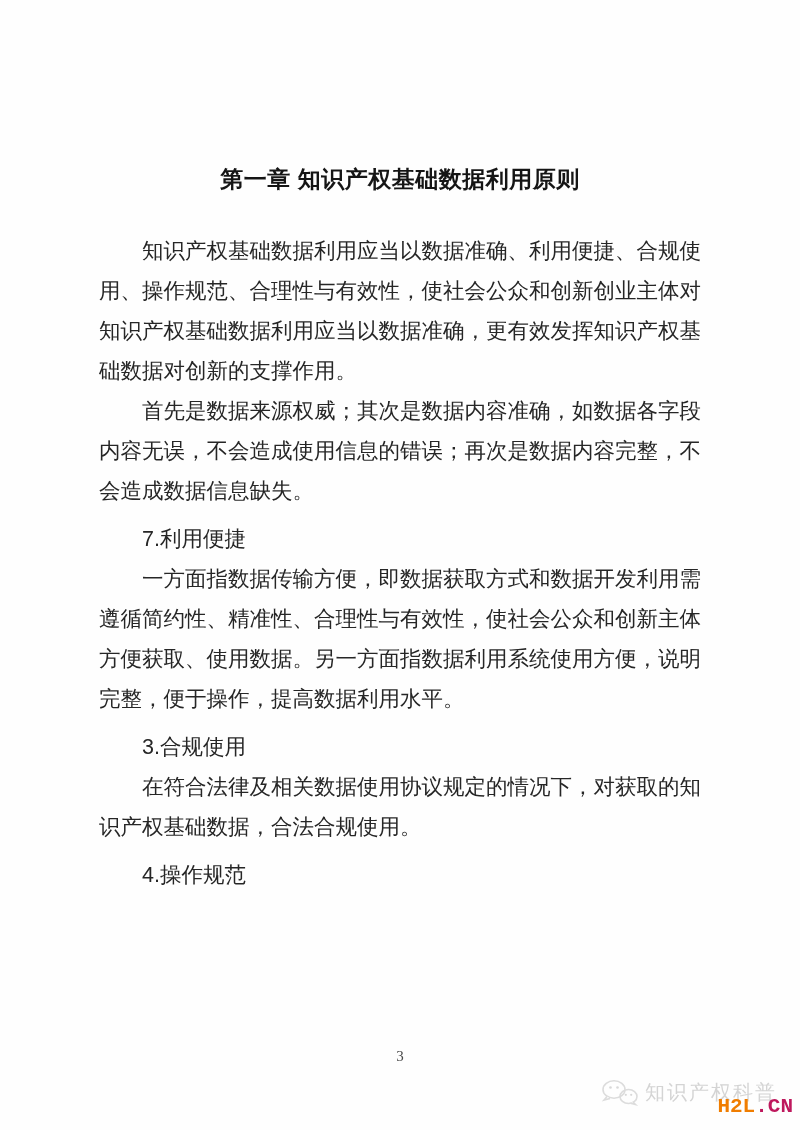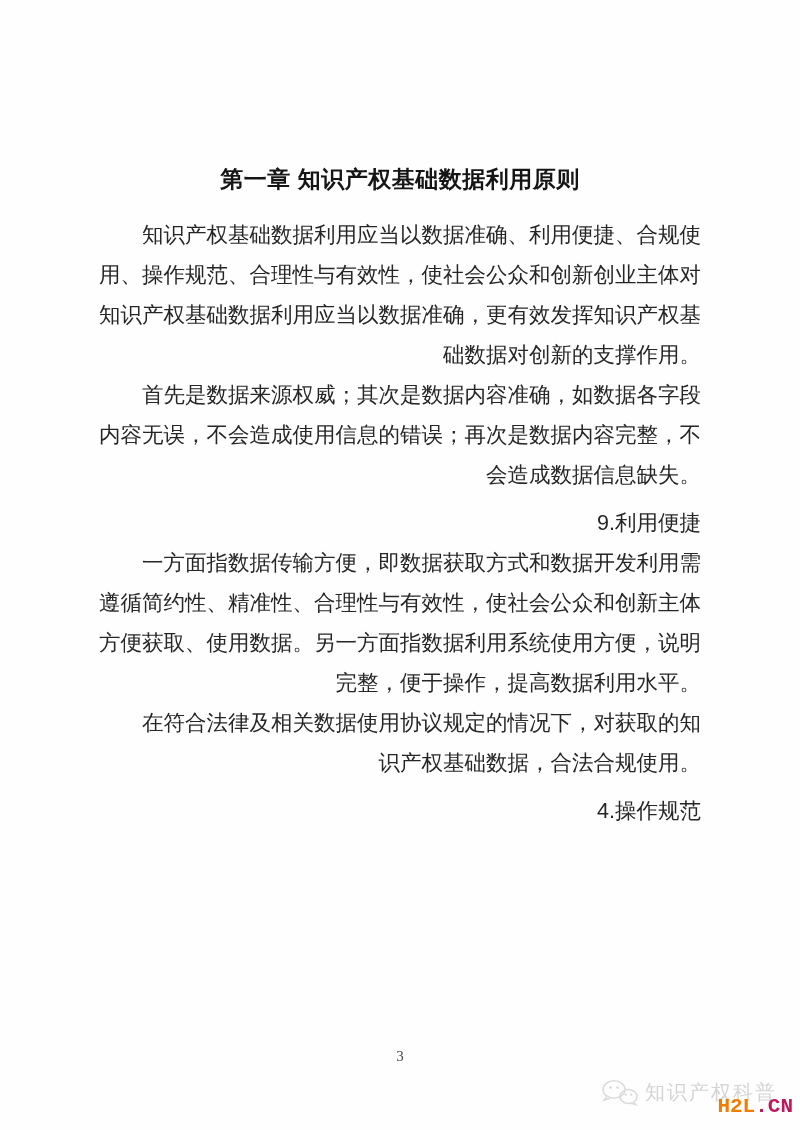--- a/index.html
+++ b/index.html
@@ -37,9 +37,8 @@
     letter-spacing: 0.5px;
   }
   .doc-body {
-    margin-top: 15px;
+    margin-top: 31px;
     font-size: 21.5px;
-    text-align: right;
   }
   .line {
     height: 40px;

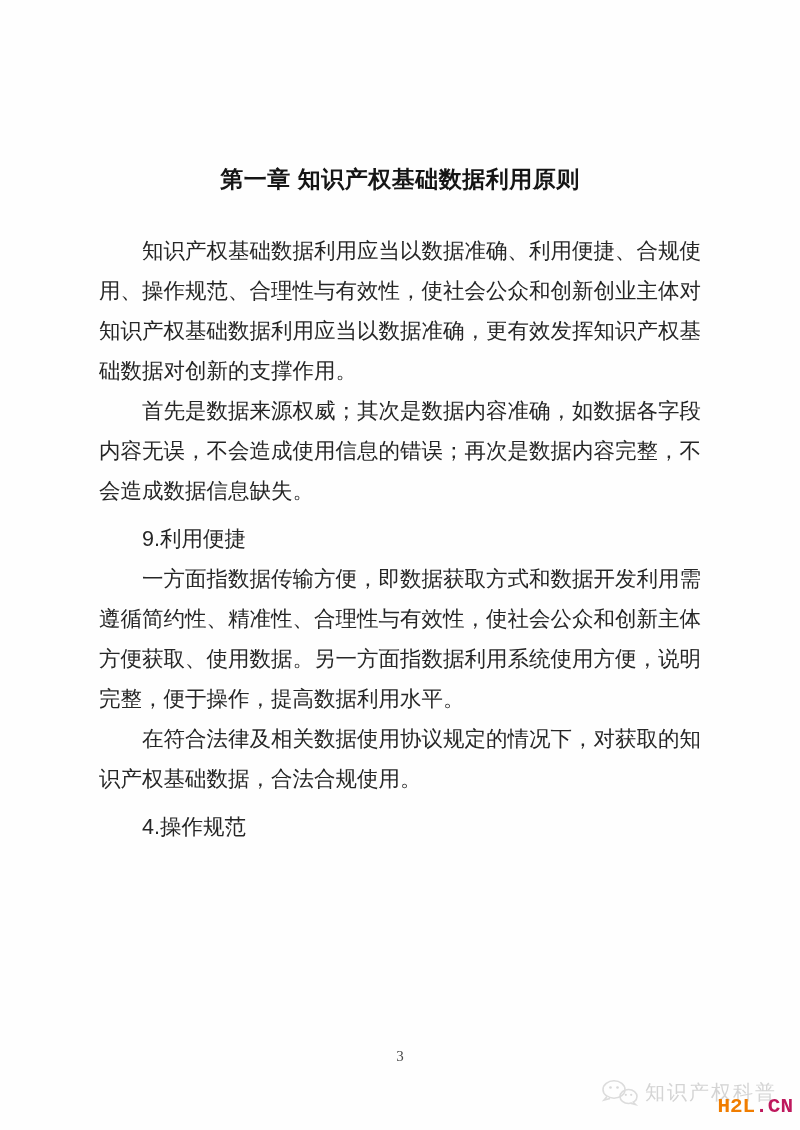--- a/index.html
+++ b/index.html
@@ -114,7 +114,7 @@
         <div class="line">　　首先是数据来源权威；其次是数据内容准确，如数据各字段</div>
         <div class="line">内容无误，不会造成使用信息的错误；再次是数据内容完整，不</div>
         <div class="line">会造成数据信息缺失。</div>
-        <div class="line heading">　　9.利用便捷</div>
+        <div class="line heading">　　7.利用便捷</div>
         <div class="line">　　一方面指数据传输方便，即数据获取方式和数据开发利用需</div>
         <div class="line">遵循简约性、精准性、合理性与有效性，使社会公众和创新主体</div>
         <div class="line">方便获取、使用数据。另一方面指数据利用系统使用方便，说明</div>

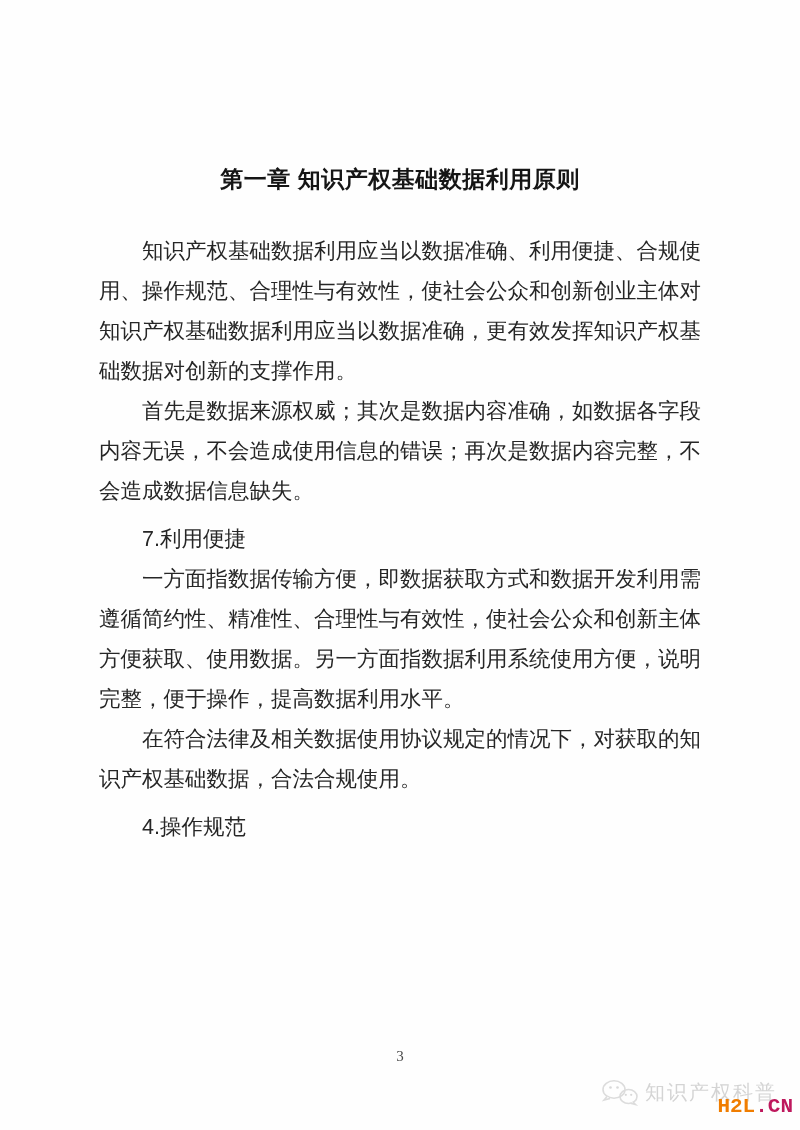--- a/index.html
+++ b/index.html
@@ -119,6 +119,7 @@
         <div class="line">遵循简约性、精准性、合理性与有效性，使社会公众和创新主体</div>
         <div class="line">方便获取、使用数据。另一方面指数据利用系统使用方便，说明</div>
         <div class="line">完整，便于操作，提高数据利用水平。</div>
+        <div class="line heading">　　3.合规使用</div>
         <div class="line">　　在符合法律及相关数据使用协议规定的情况下，对获取的知</div>
         <div class="line">识产权基础数据，合法合规使用。</div>
         <div class="line heading">　　4.操作规范</div>

